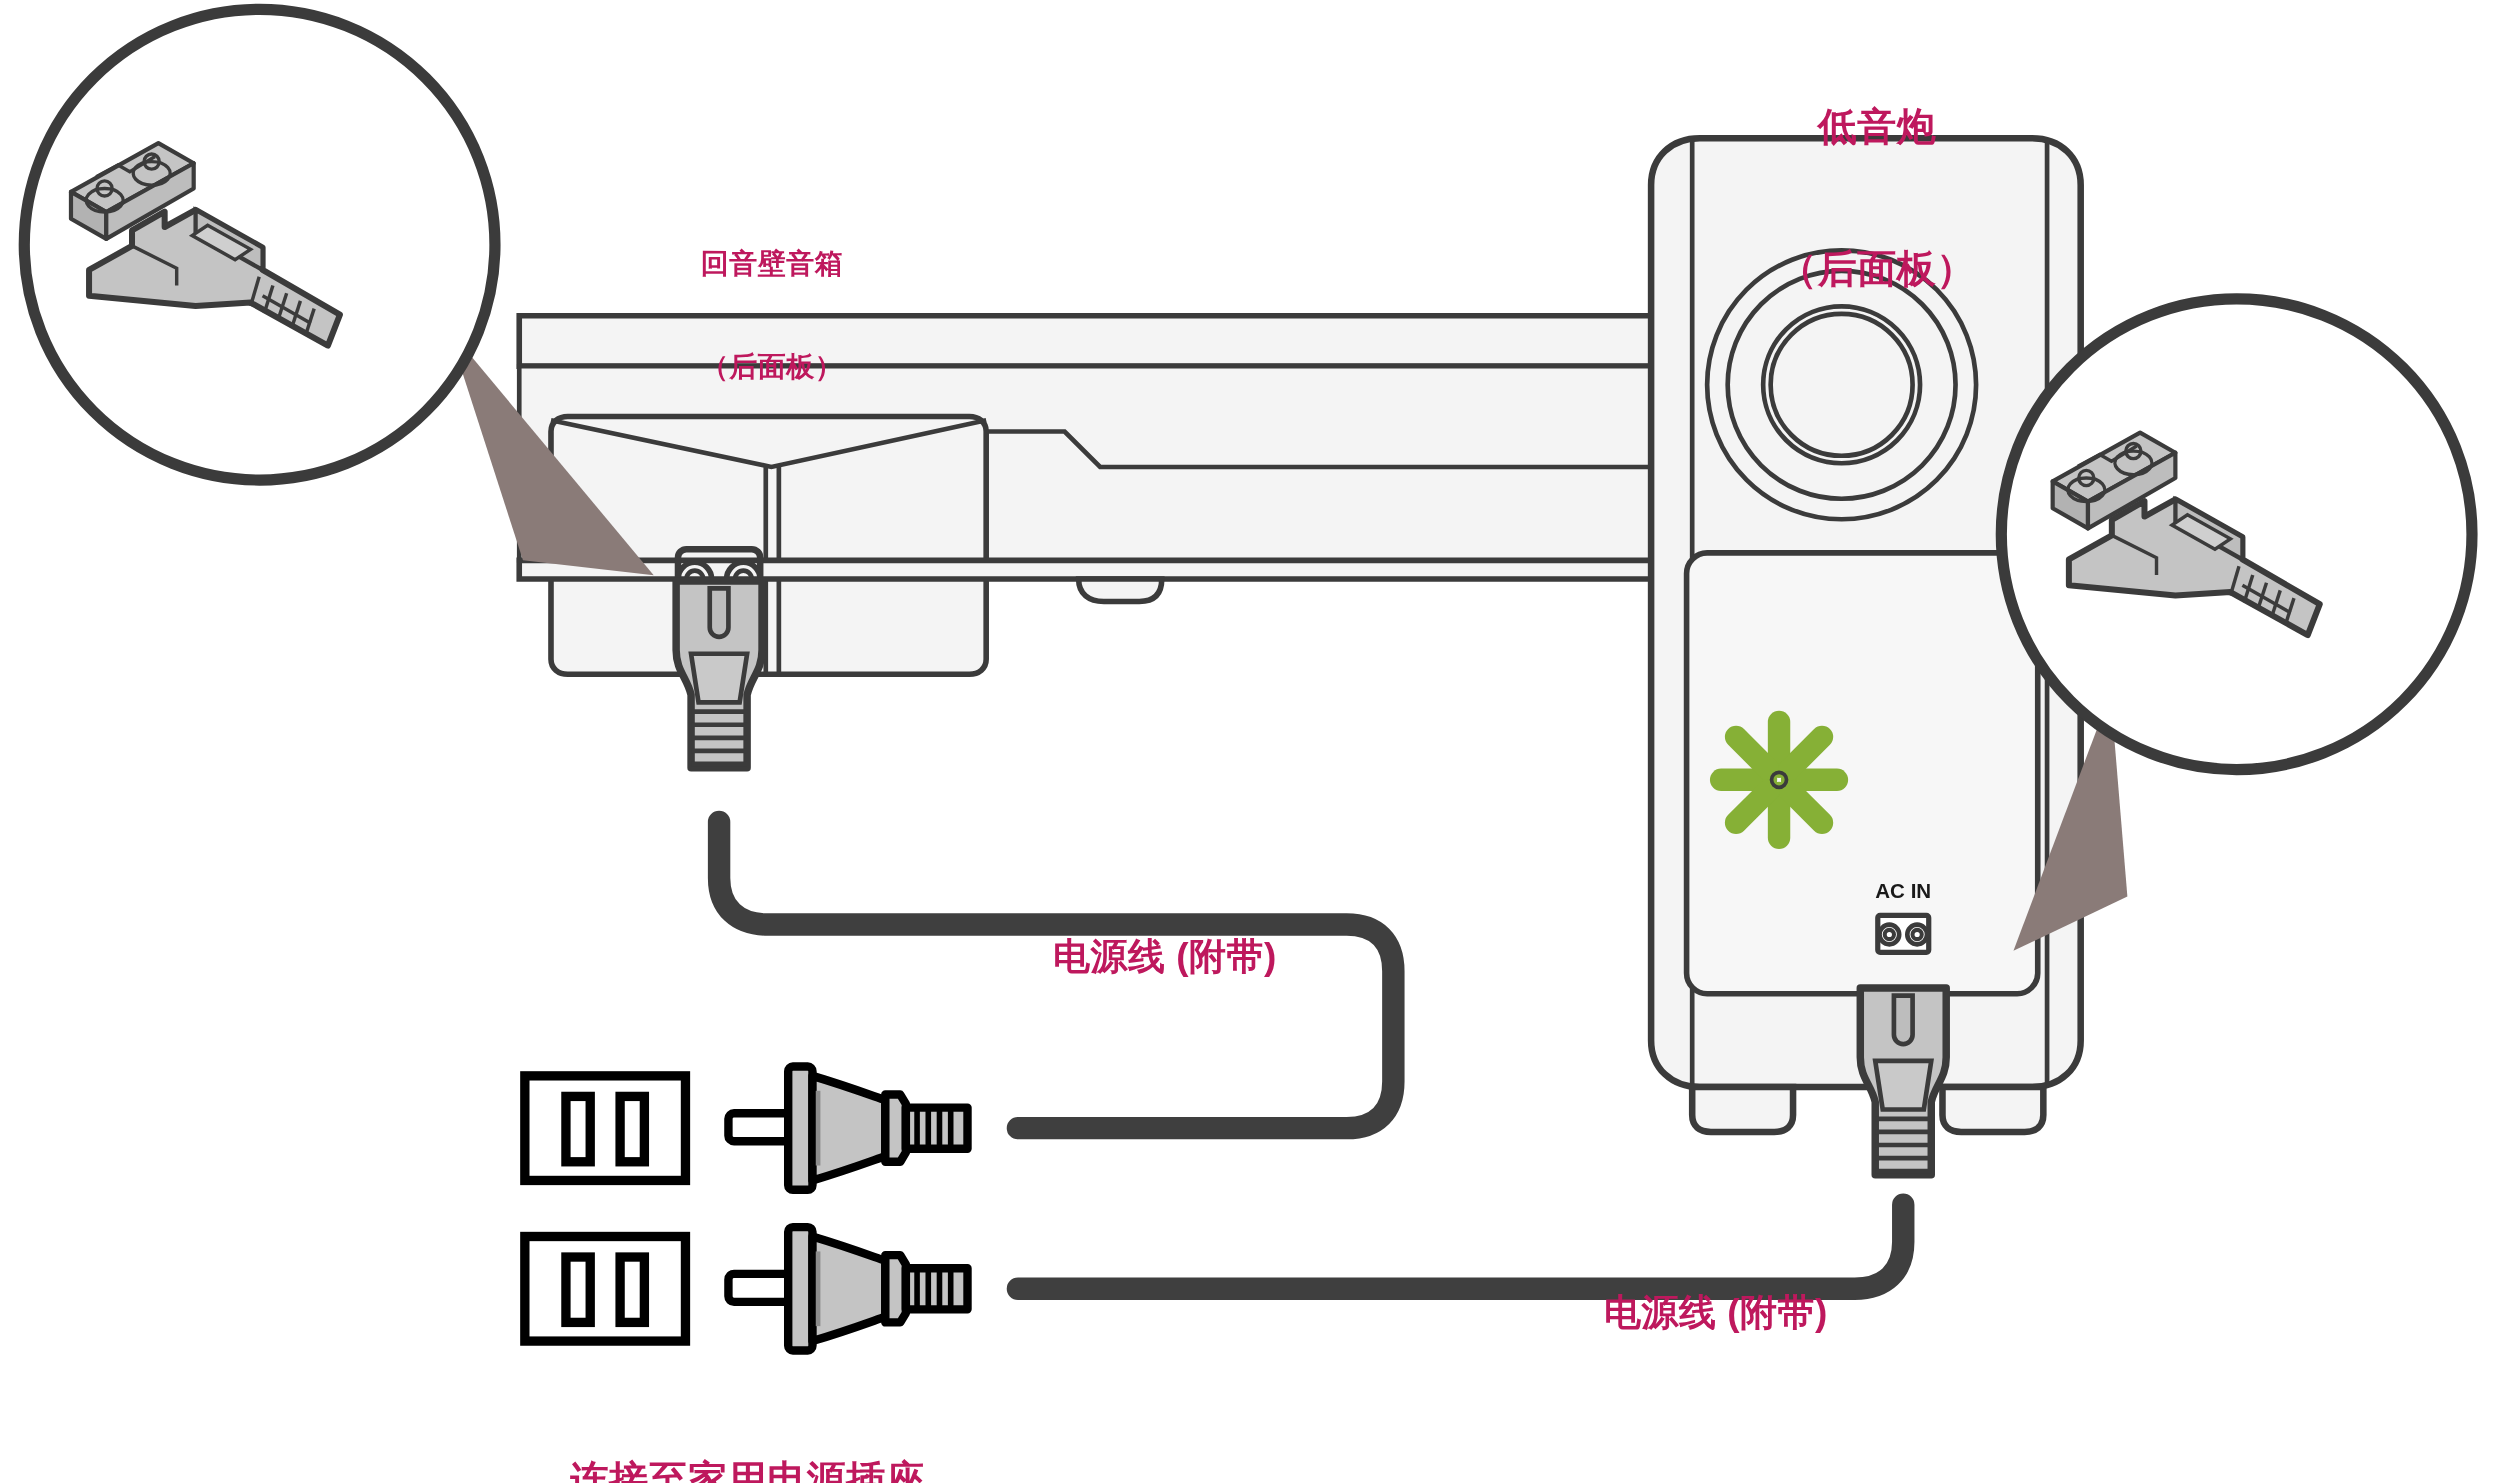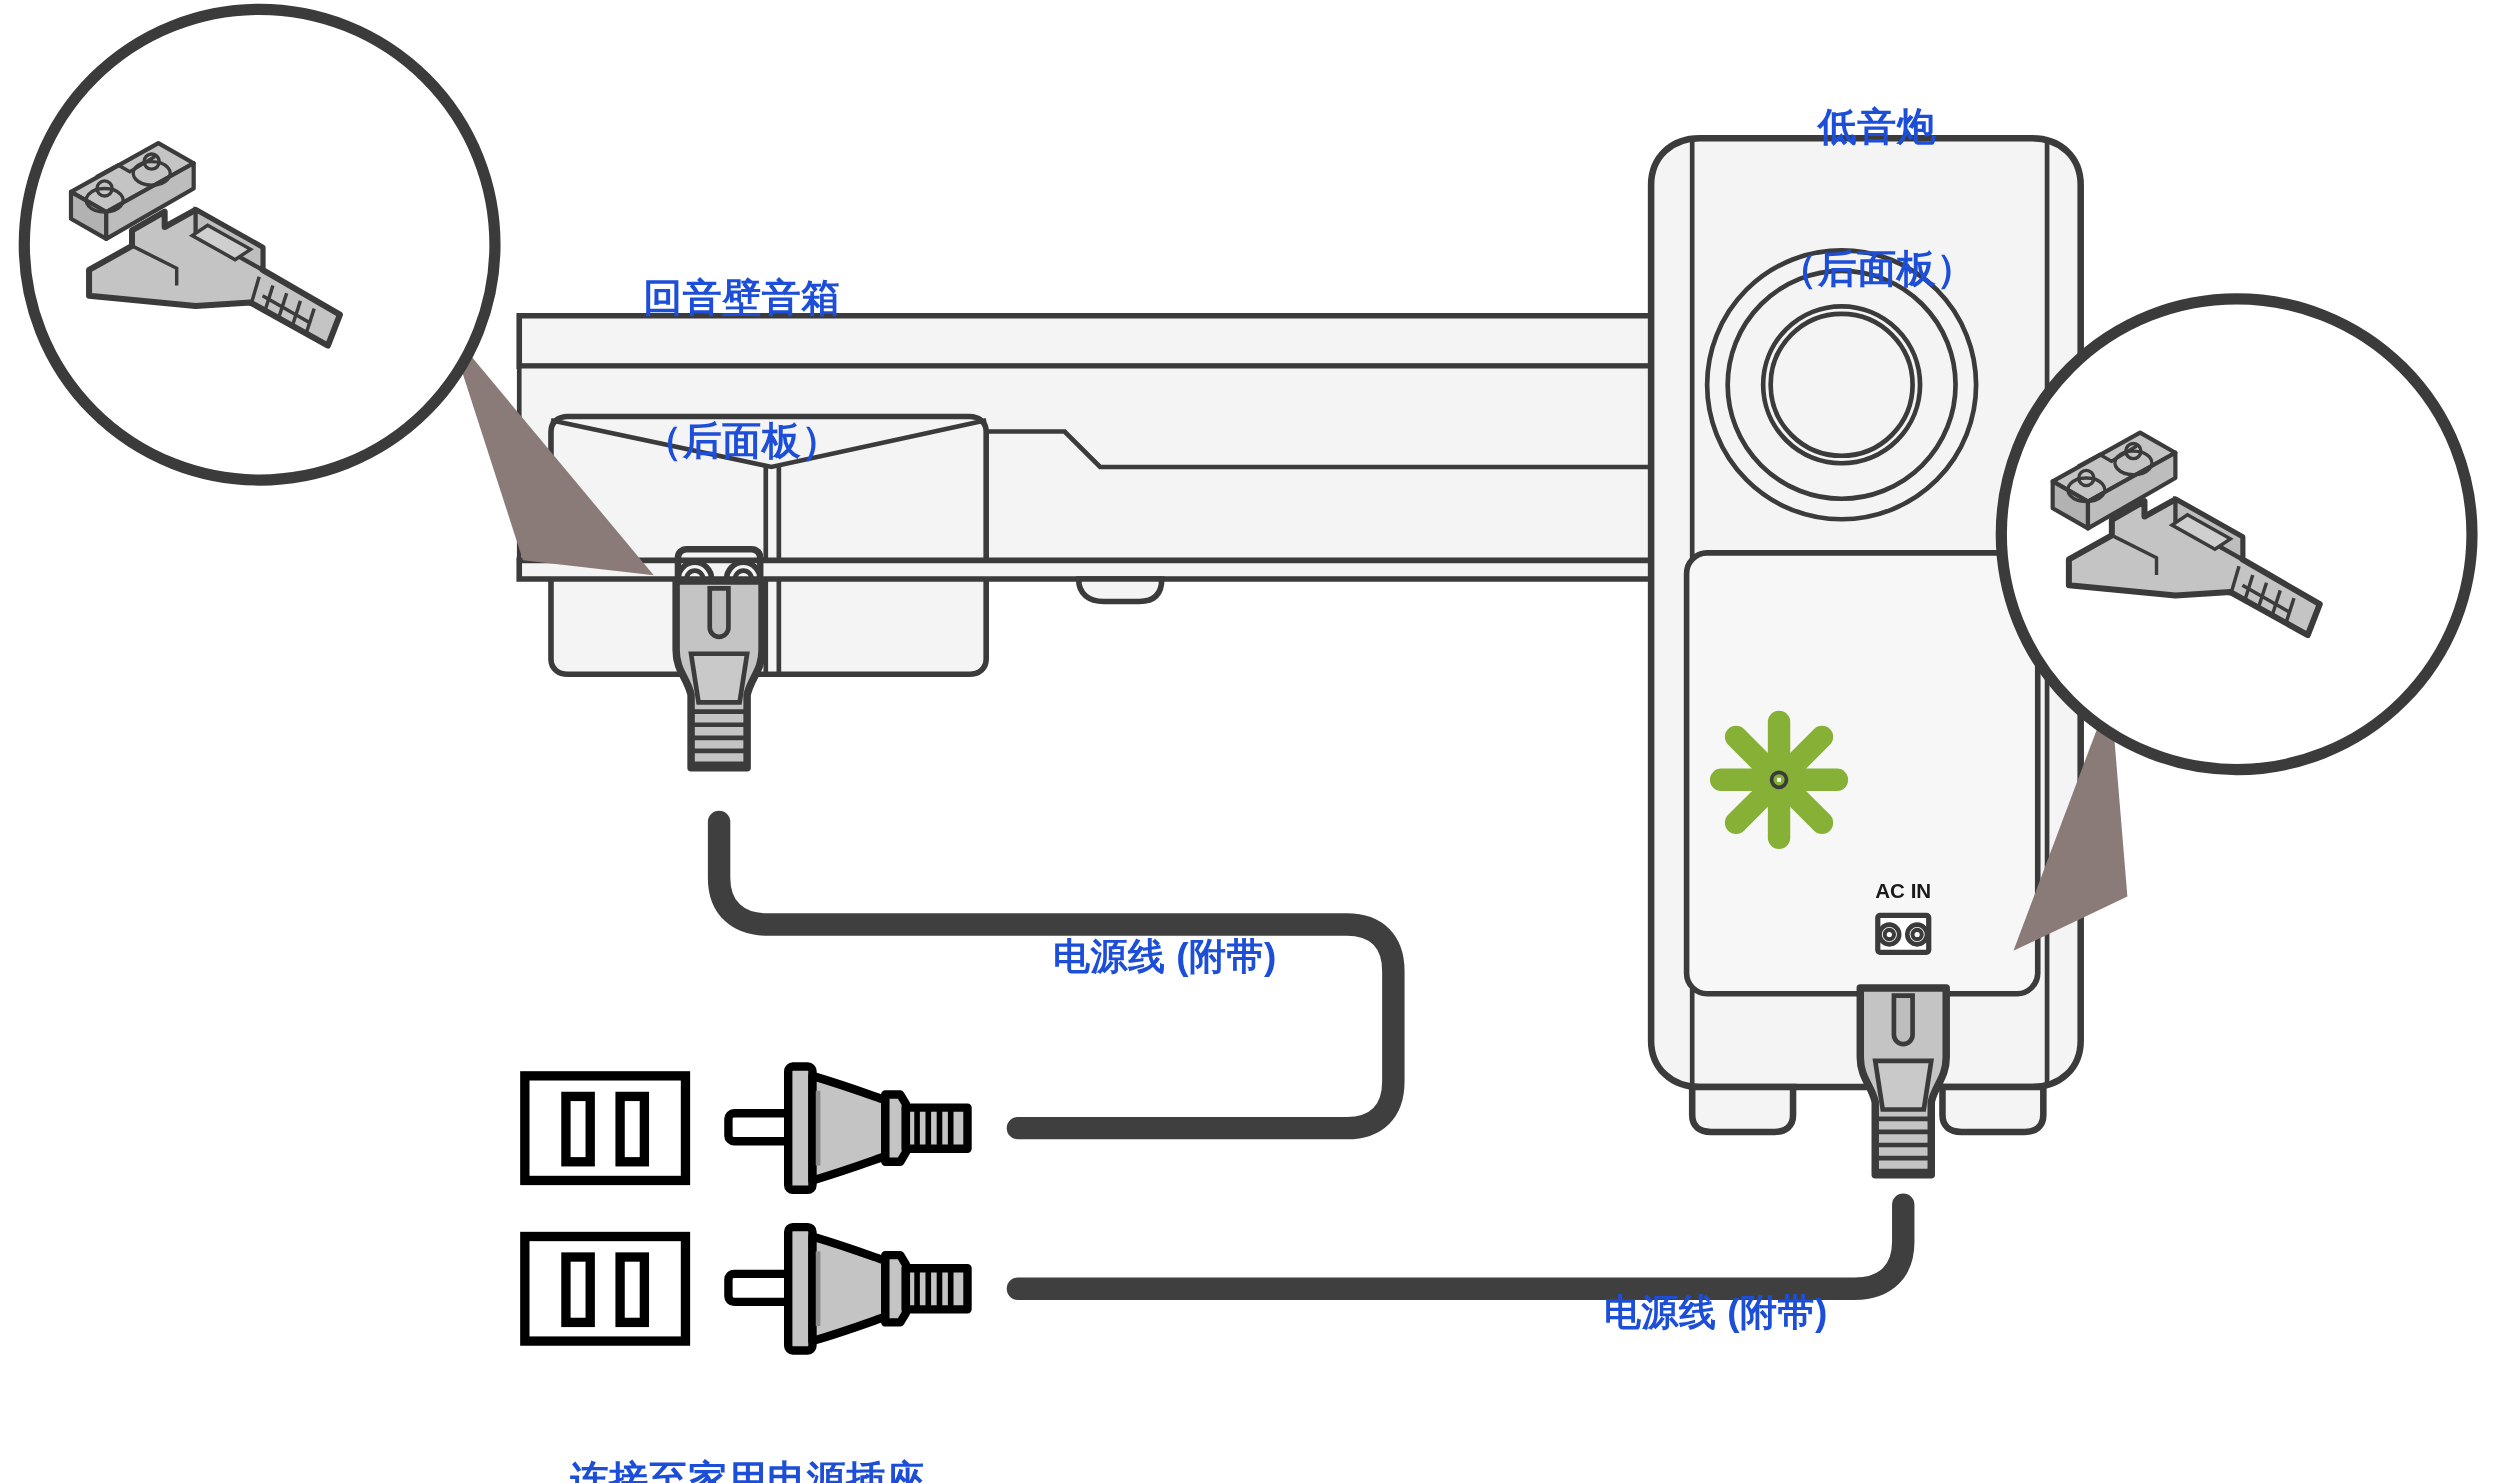--- a/index.html
+++ b/index.html
@@ -9,7 +9,7 @@
   }
   #stage{position:absolute;inset:0;width:2500px;height:1484px;}
   .lbl{
-    position:absolute;color:#1d4ed8;font-weight:700;
+    position:absolute;color:#be185d;font-weight:700;
     line-height:1.22;white-space:pre;letter-spacing:0.5px;
   }
   .lbl.c{text-align:center;}

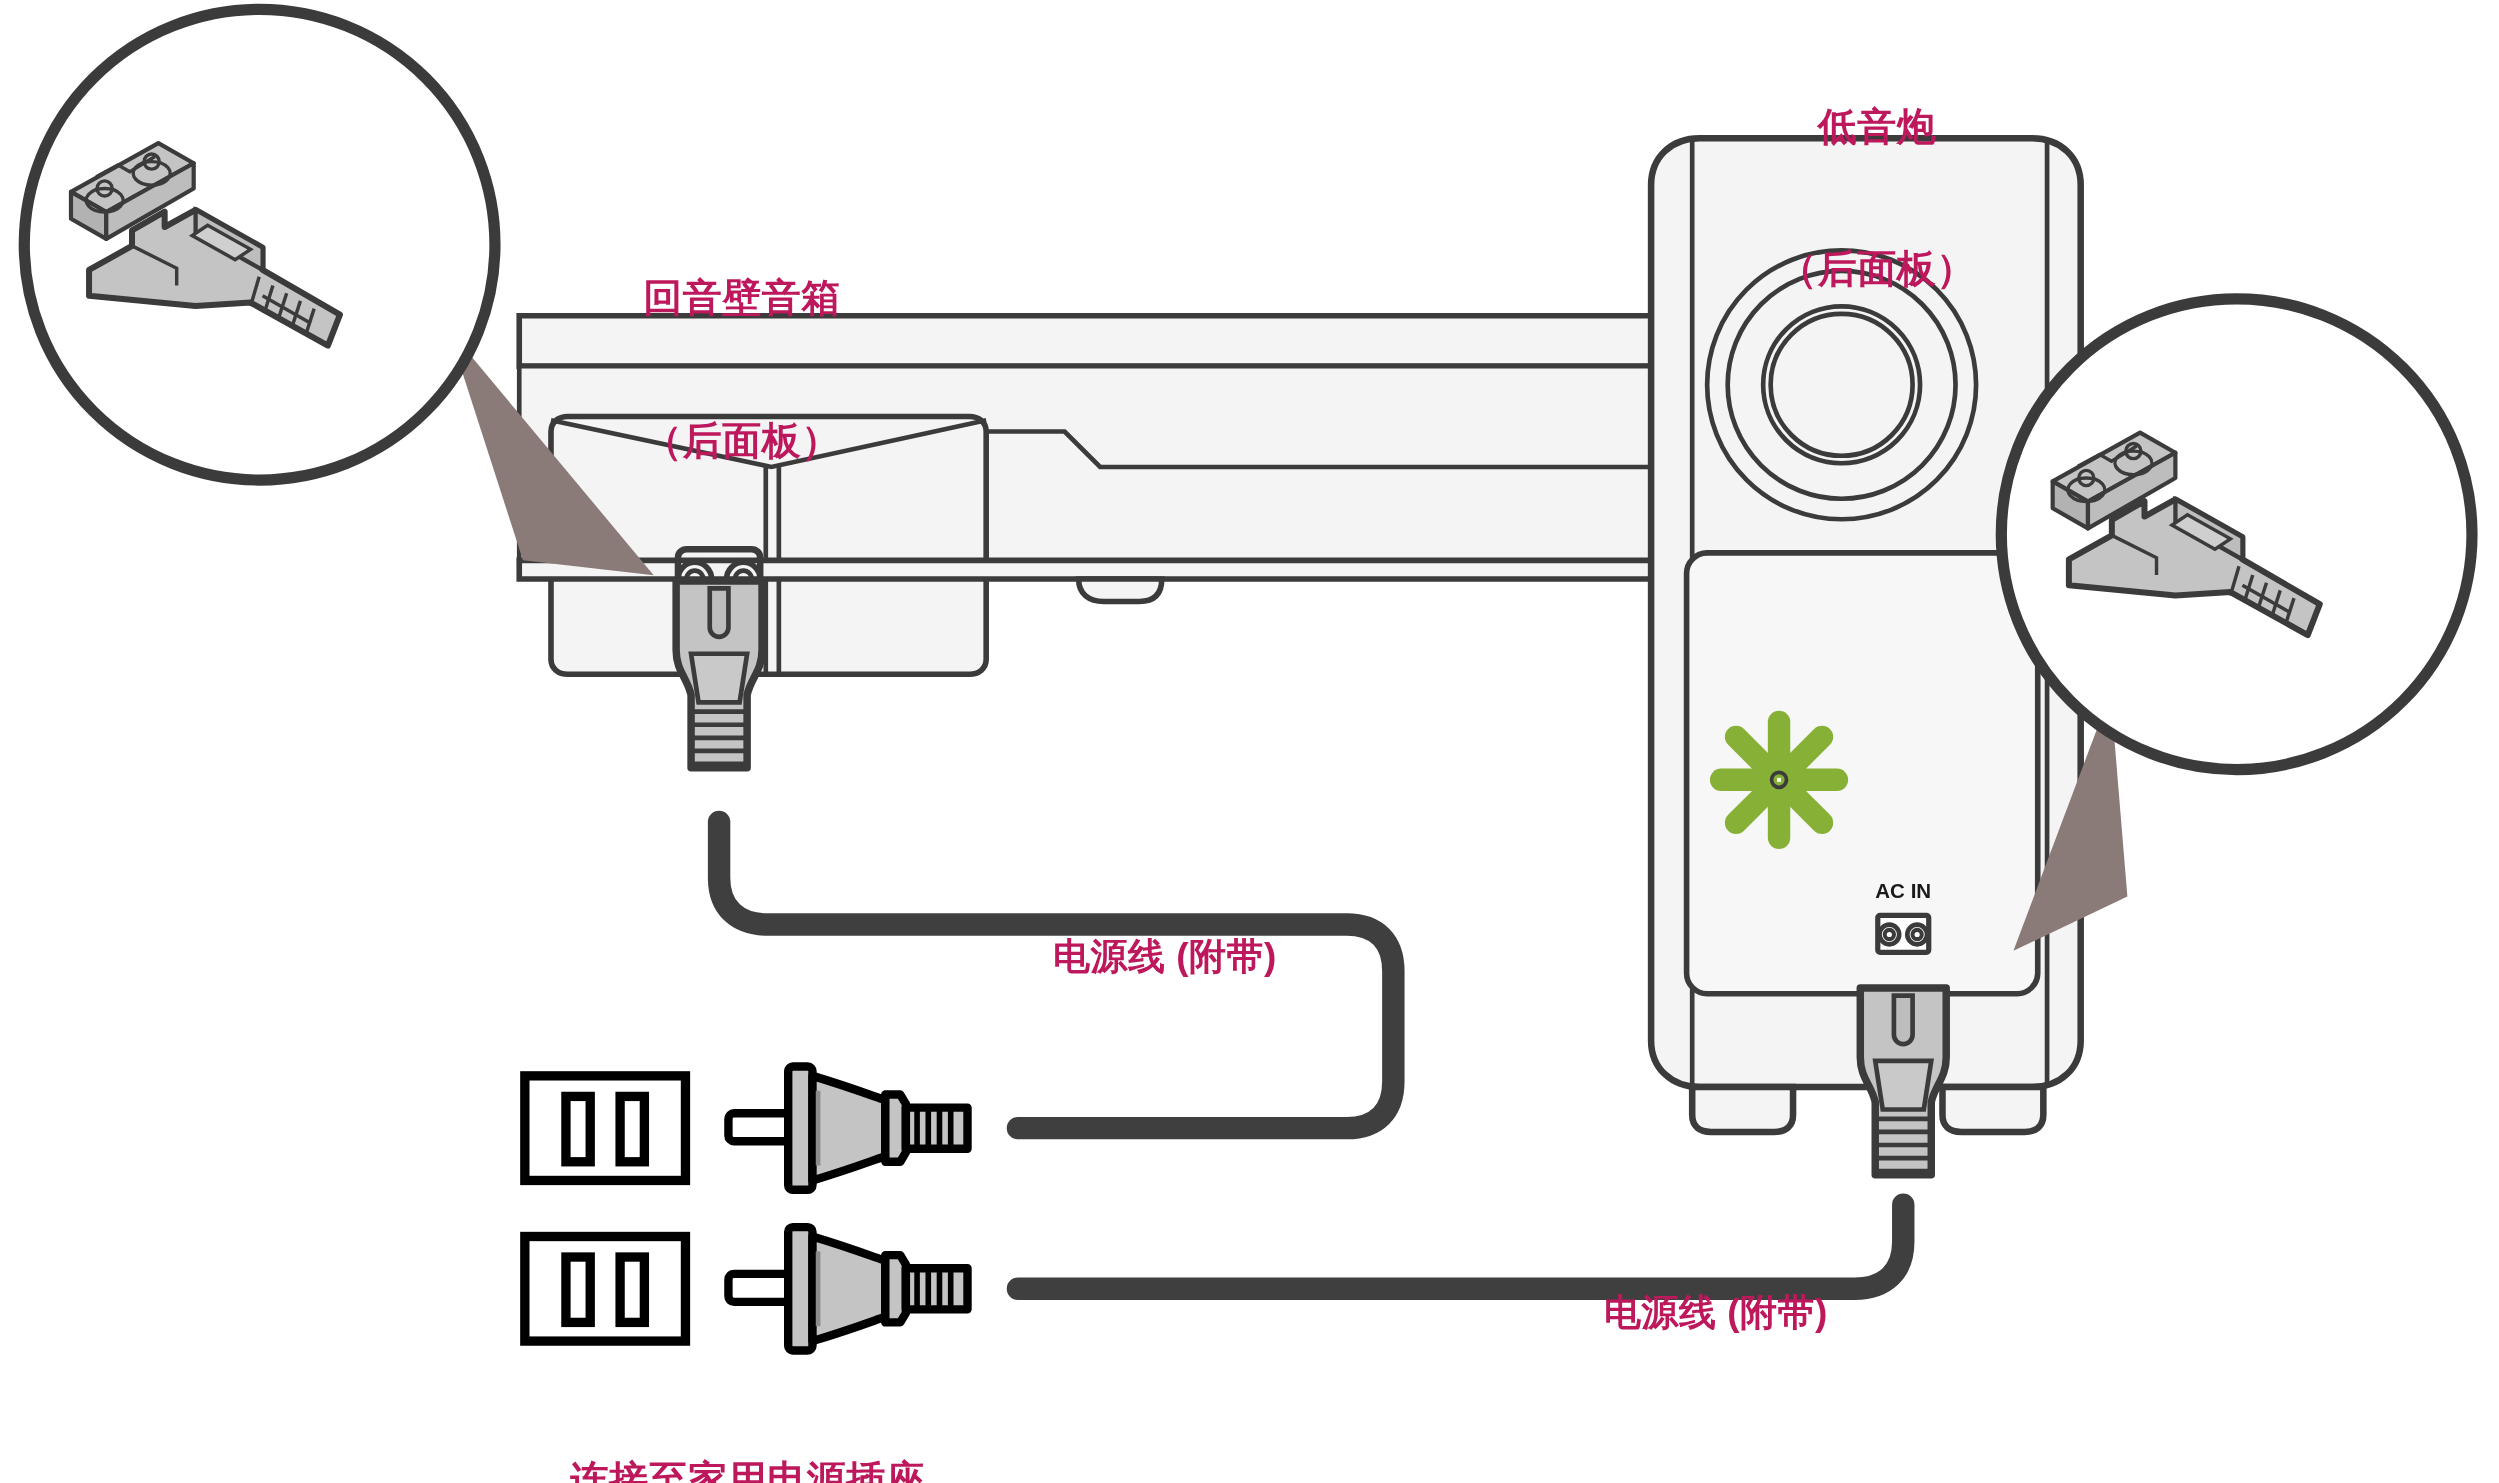--- a/index.html
+++ b/index.html
@@ -220,7 +220,7 @@
 
   </svg>
 
-  <div class="lbl c" style="left:546px;top:179px;width:392px;font-size:39px;">
+  <div class="lbl c" style="left:576px;top:179px;width:392px;font-size:28px;">
     <div>回音壁音箱</div>
     <div>（后面板）</div>
   </div>

